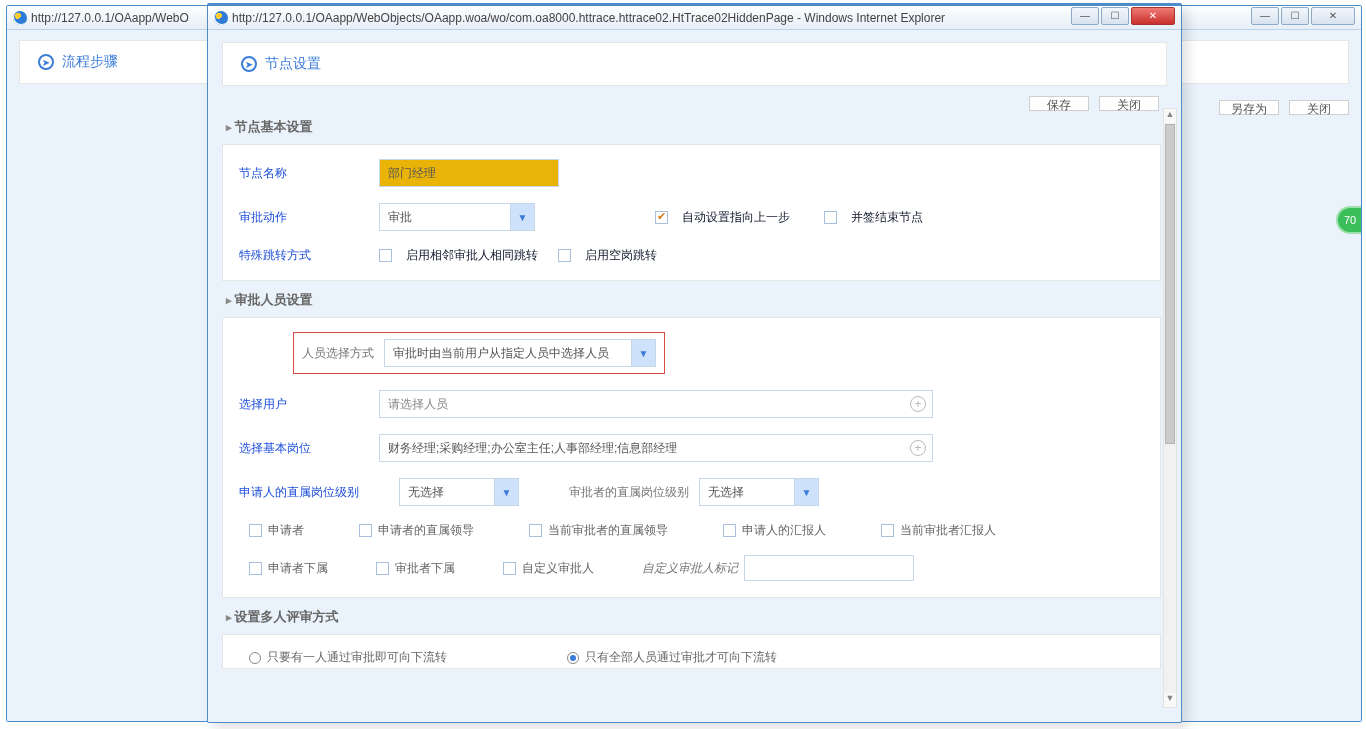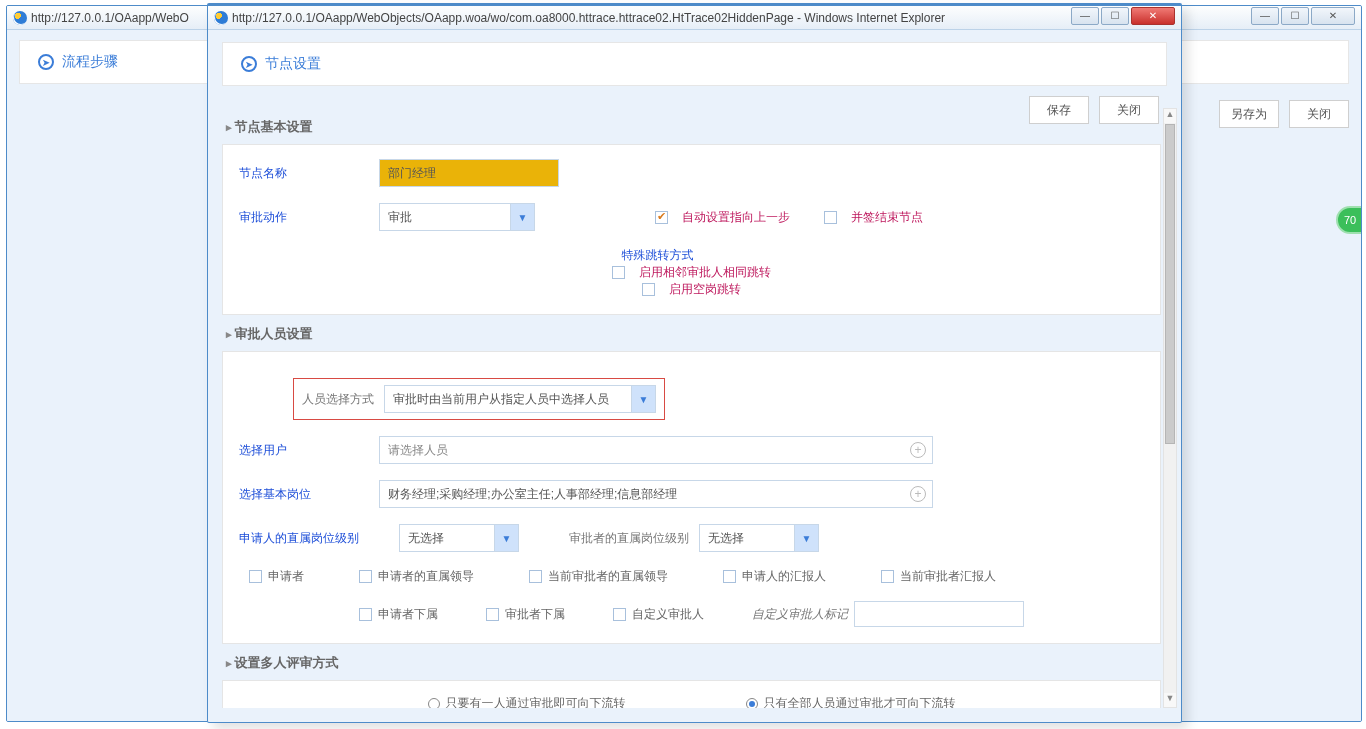--- a/index.html
+++ b/index.html
@@ -90,7 +90,7 @@
   }
   .btn {
     min-width: 60px;
-    height: 28px;
+    height: 15px;
     border: 1px solid #cfcfcf;
     background: #fff;
     color: #555;

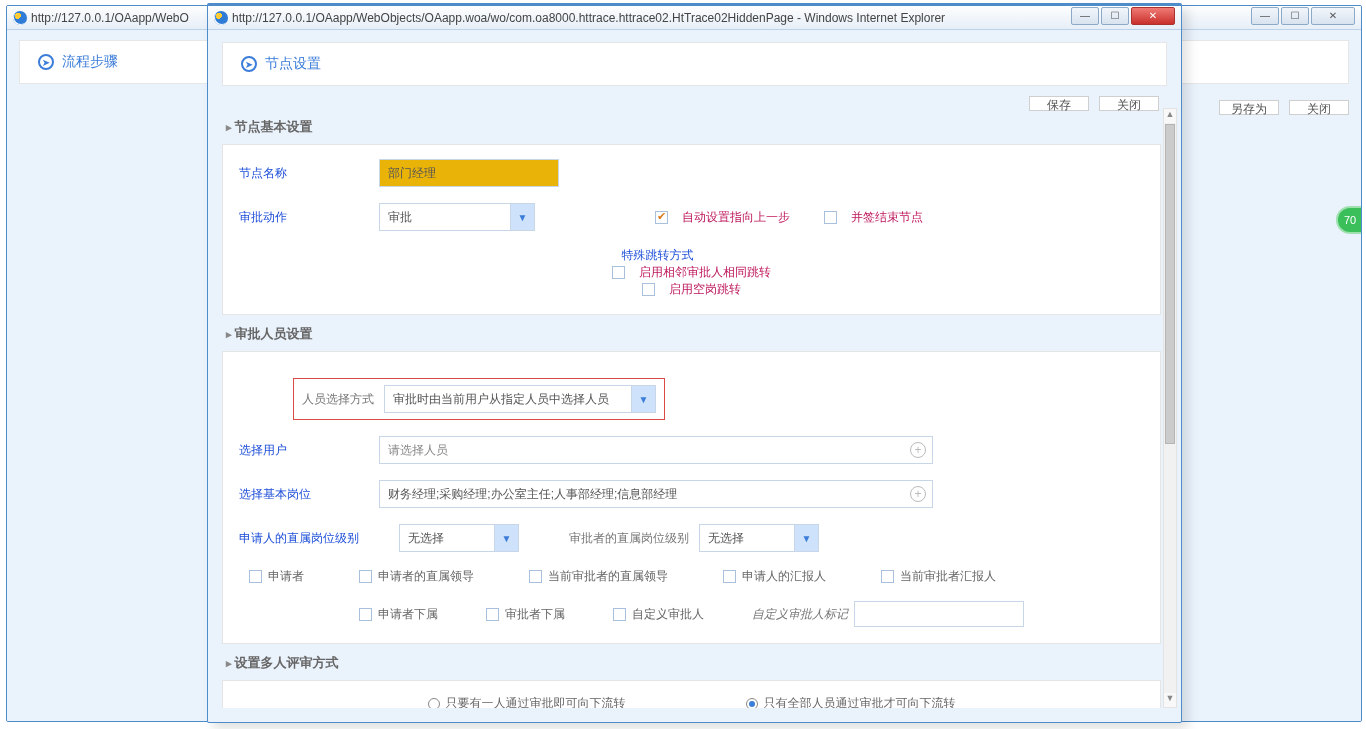--- a/index.html
+++ b/index.html
@@ -193,7 +193,7 @@
   .cb.checked::after{
     content:"✔"; color:#d97b1f; font-size:11px; position:absolute; top:-2px; left:1px;
   }
-  .orange { color:#be185d; }
+  .orange { color:#0f172a; }
   .hgroup { display:flex; align-items:center; gap:8px; }
   .redbox { border:1px solid #d84a43; padding: 6px 8px; display:inline-flex; align-items:center; }
   .picker {

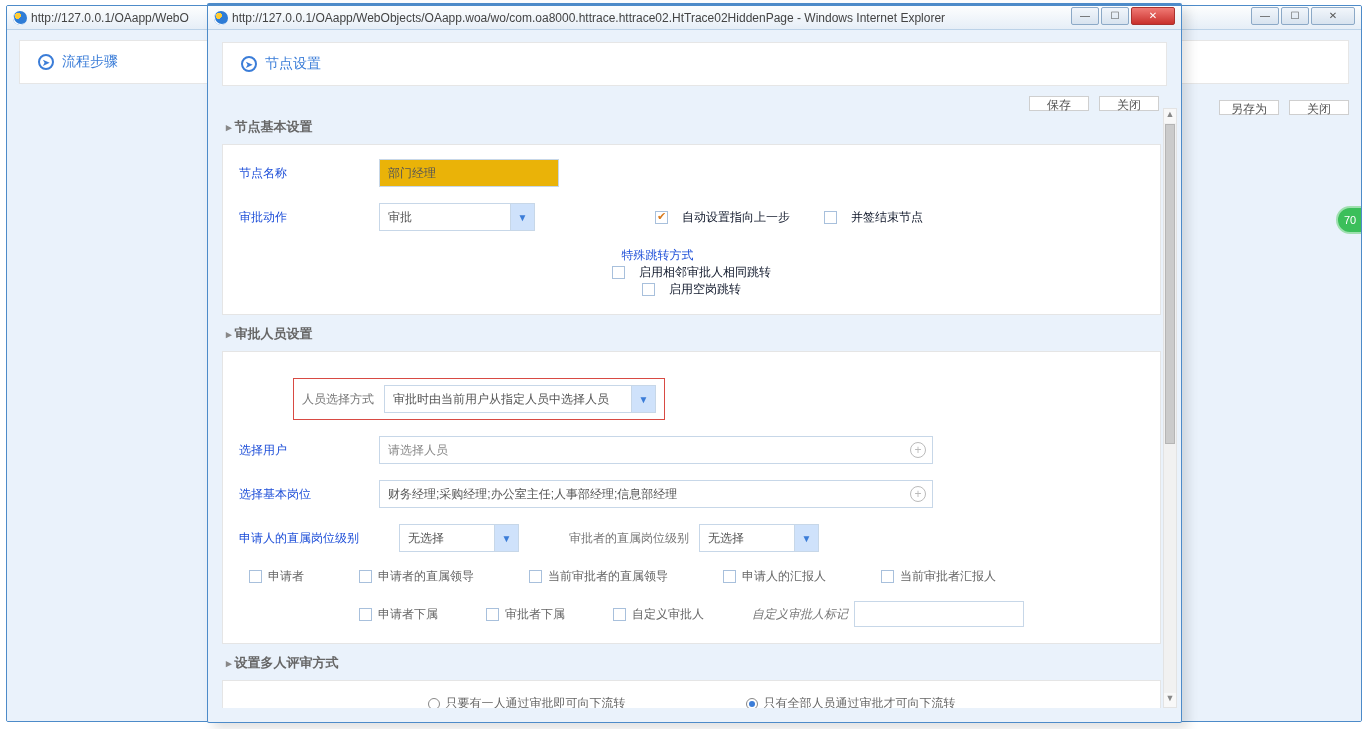--- a/index.html
+++ b/index.html
@@ -149,7 +149,7 @@
     padding: 14px 16px 16px 16px;
   }
   .row { display:flex; align-items:center; margin-bottom:16px; }
-  .row:last-child { margin-bottom:0;flex-direction:column; }
+  .row:last-child { margin-bottom:0; }
   .lbl {
     width: 140px;
     text-align: left;

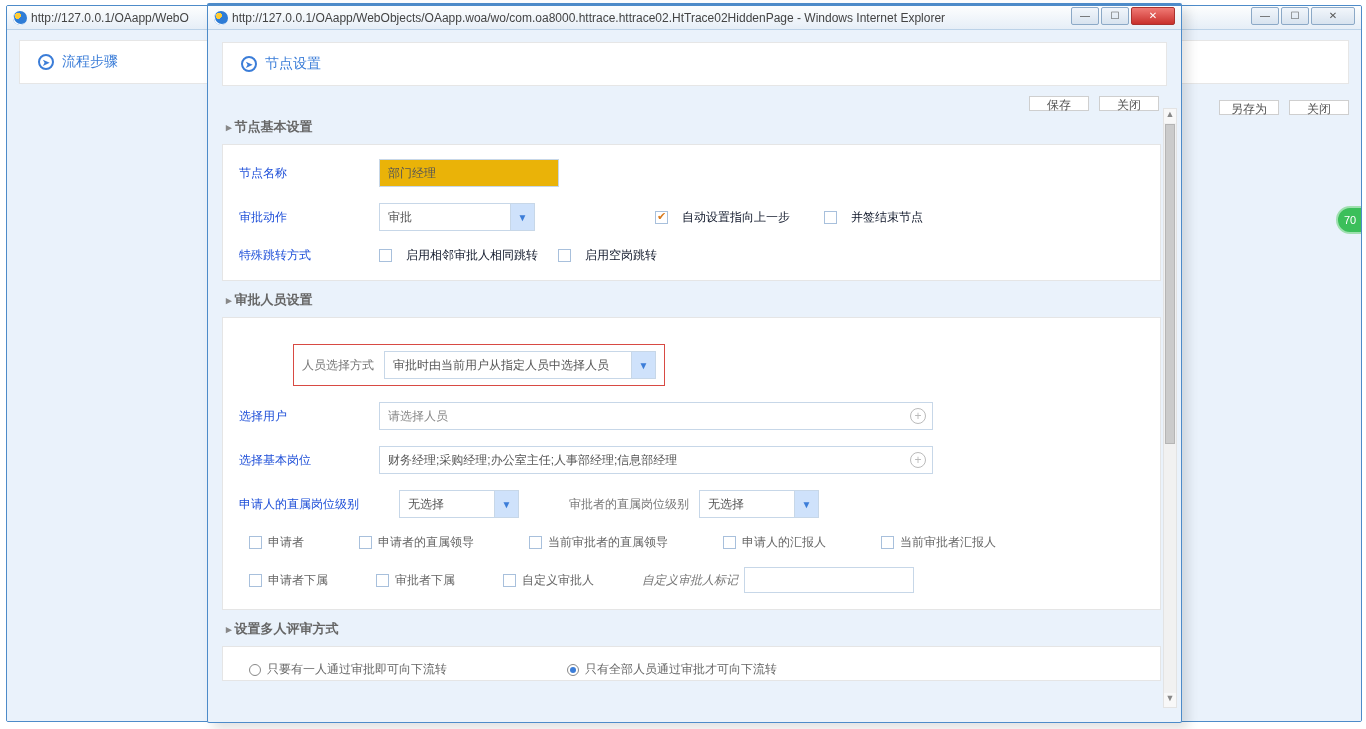--- a/index.html
+++ b/index.html
@@ -328,7 +328,7 @@
       <div class="panel">
 
         <div class="row">
-          <div class="redbox" style="margin-left:54px;margin-top:12px;">
+          <div class="redbox" style="margin-left:54px;">
             <div style="width:82px; text-align:right; padding-right:10px; color:#777;">人员选择方式</div>
             <div class="select select-lg">
               <span class="val">审批时由当前用户从指定人员中选择人员</span>

